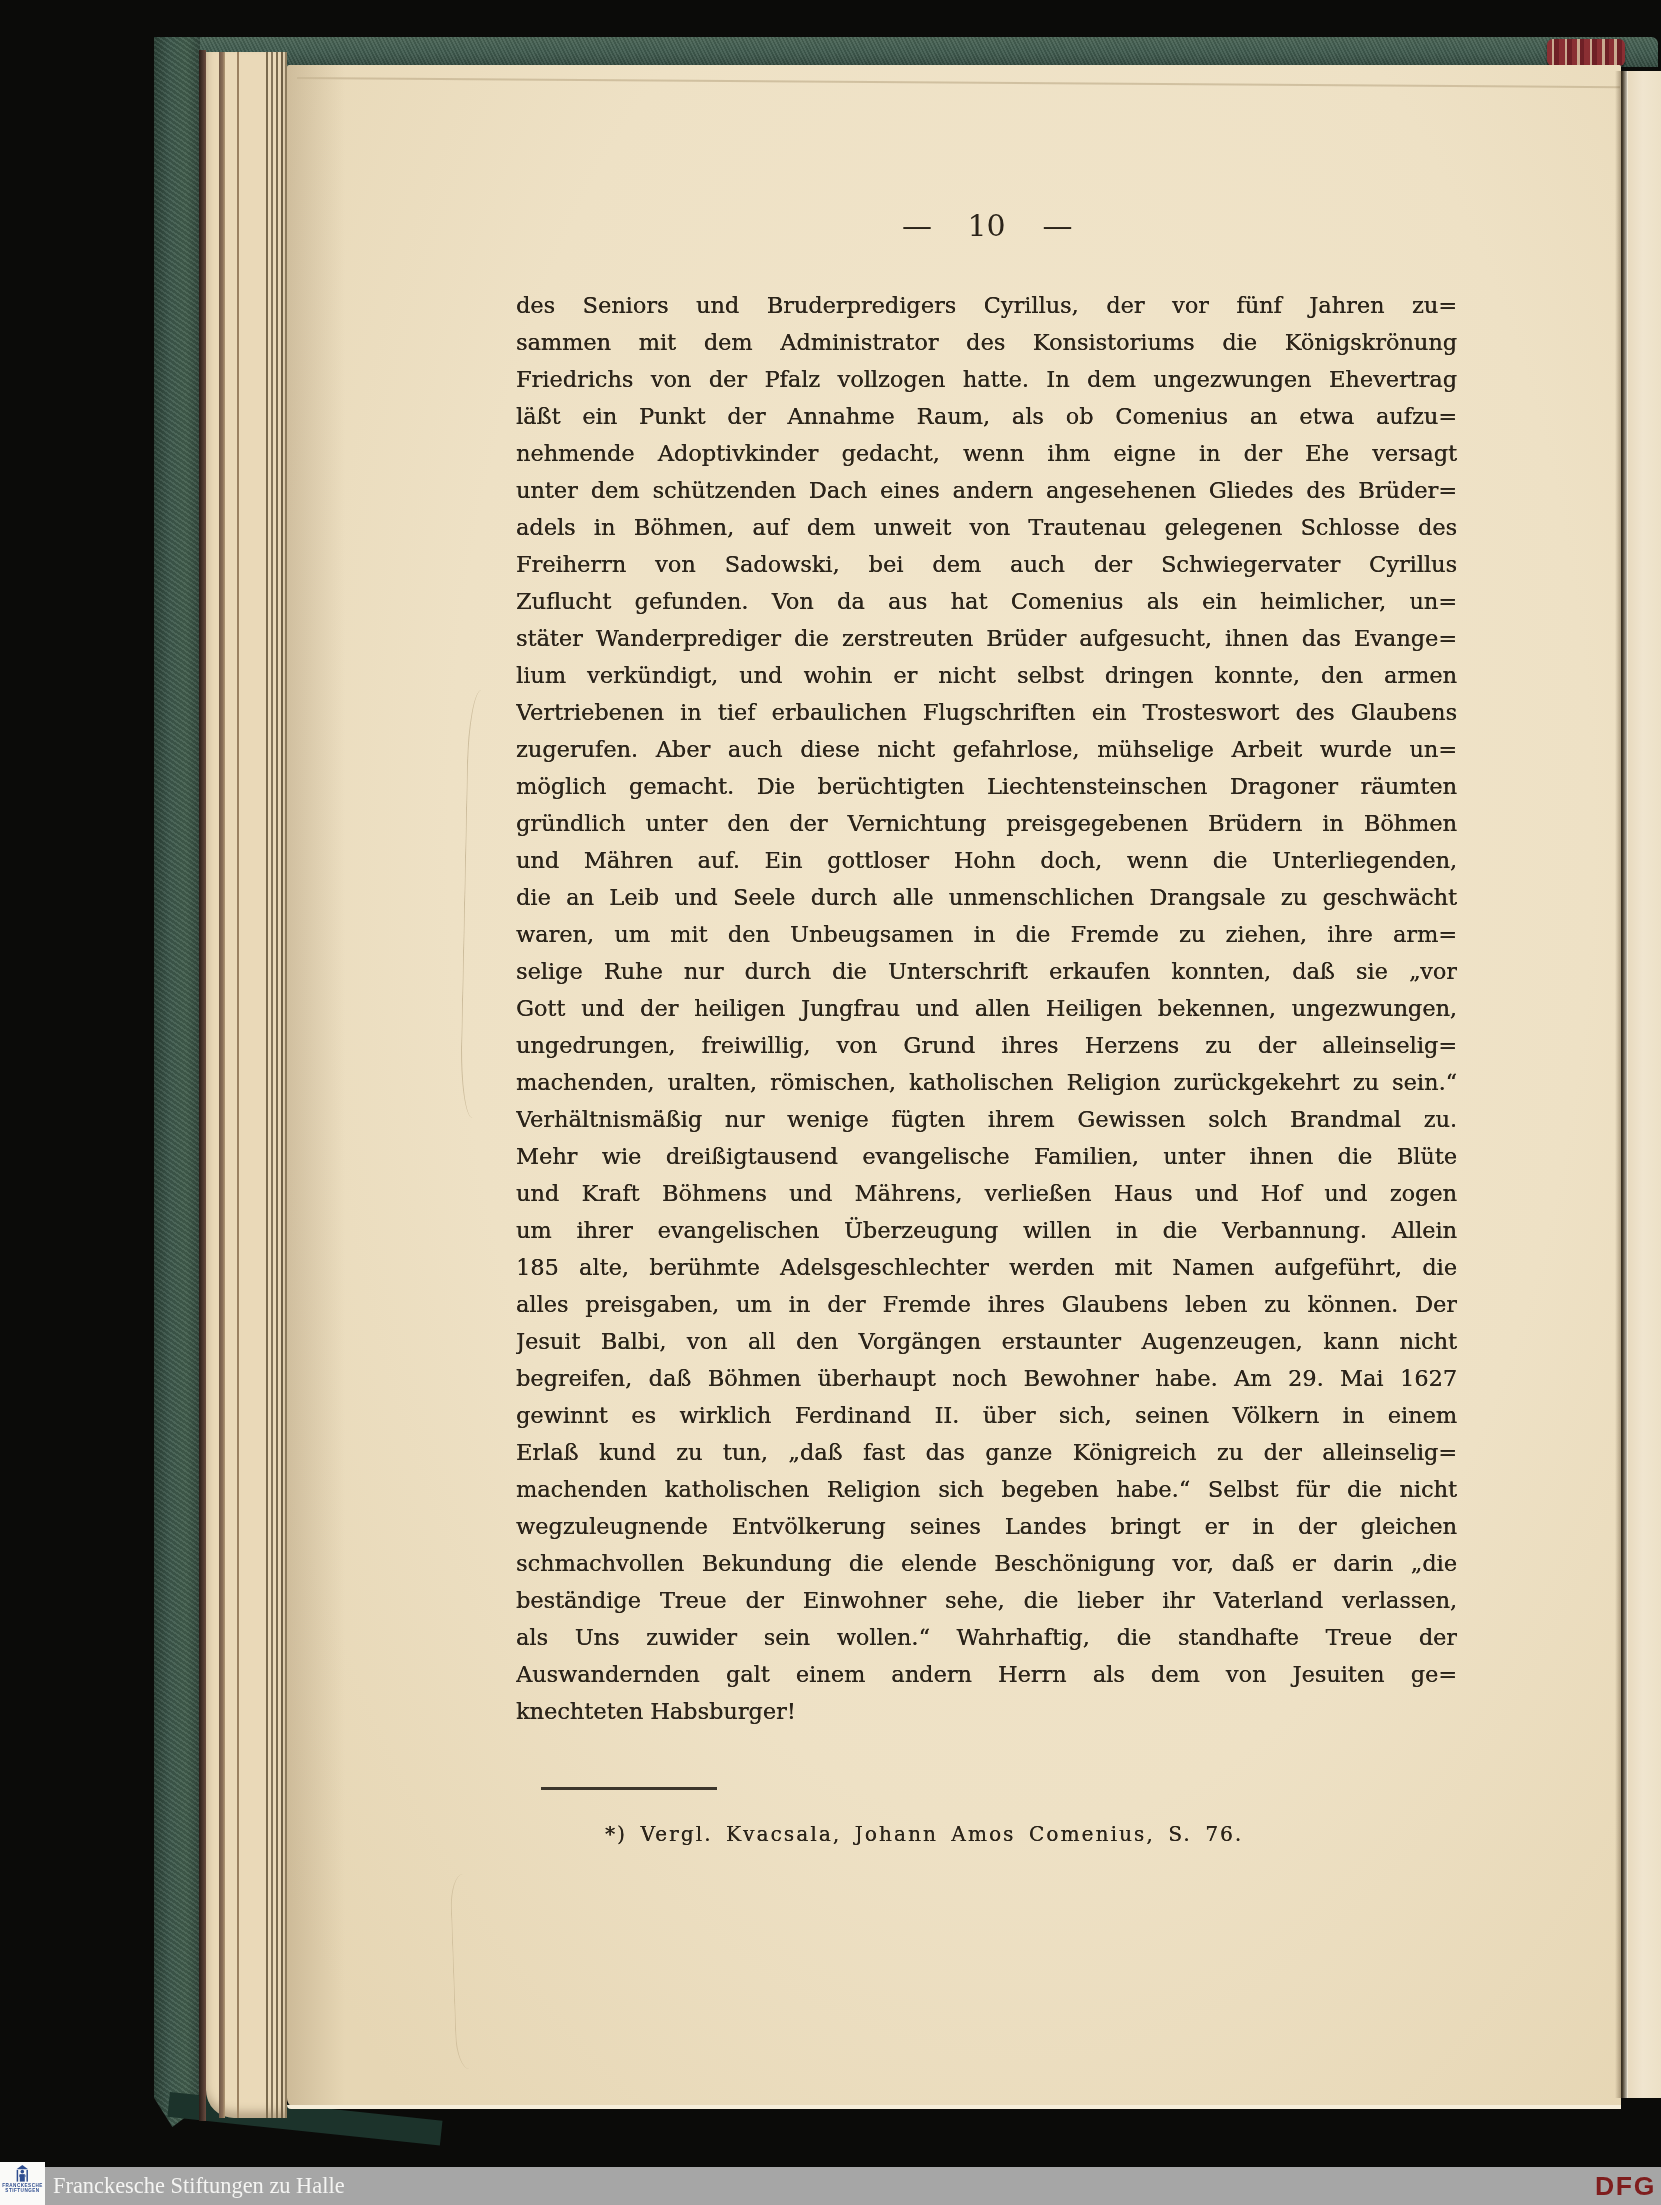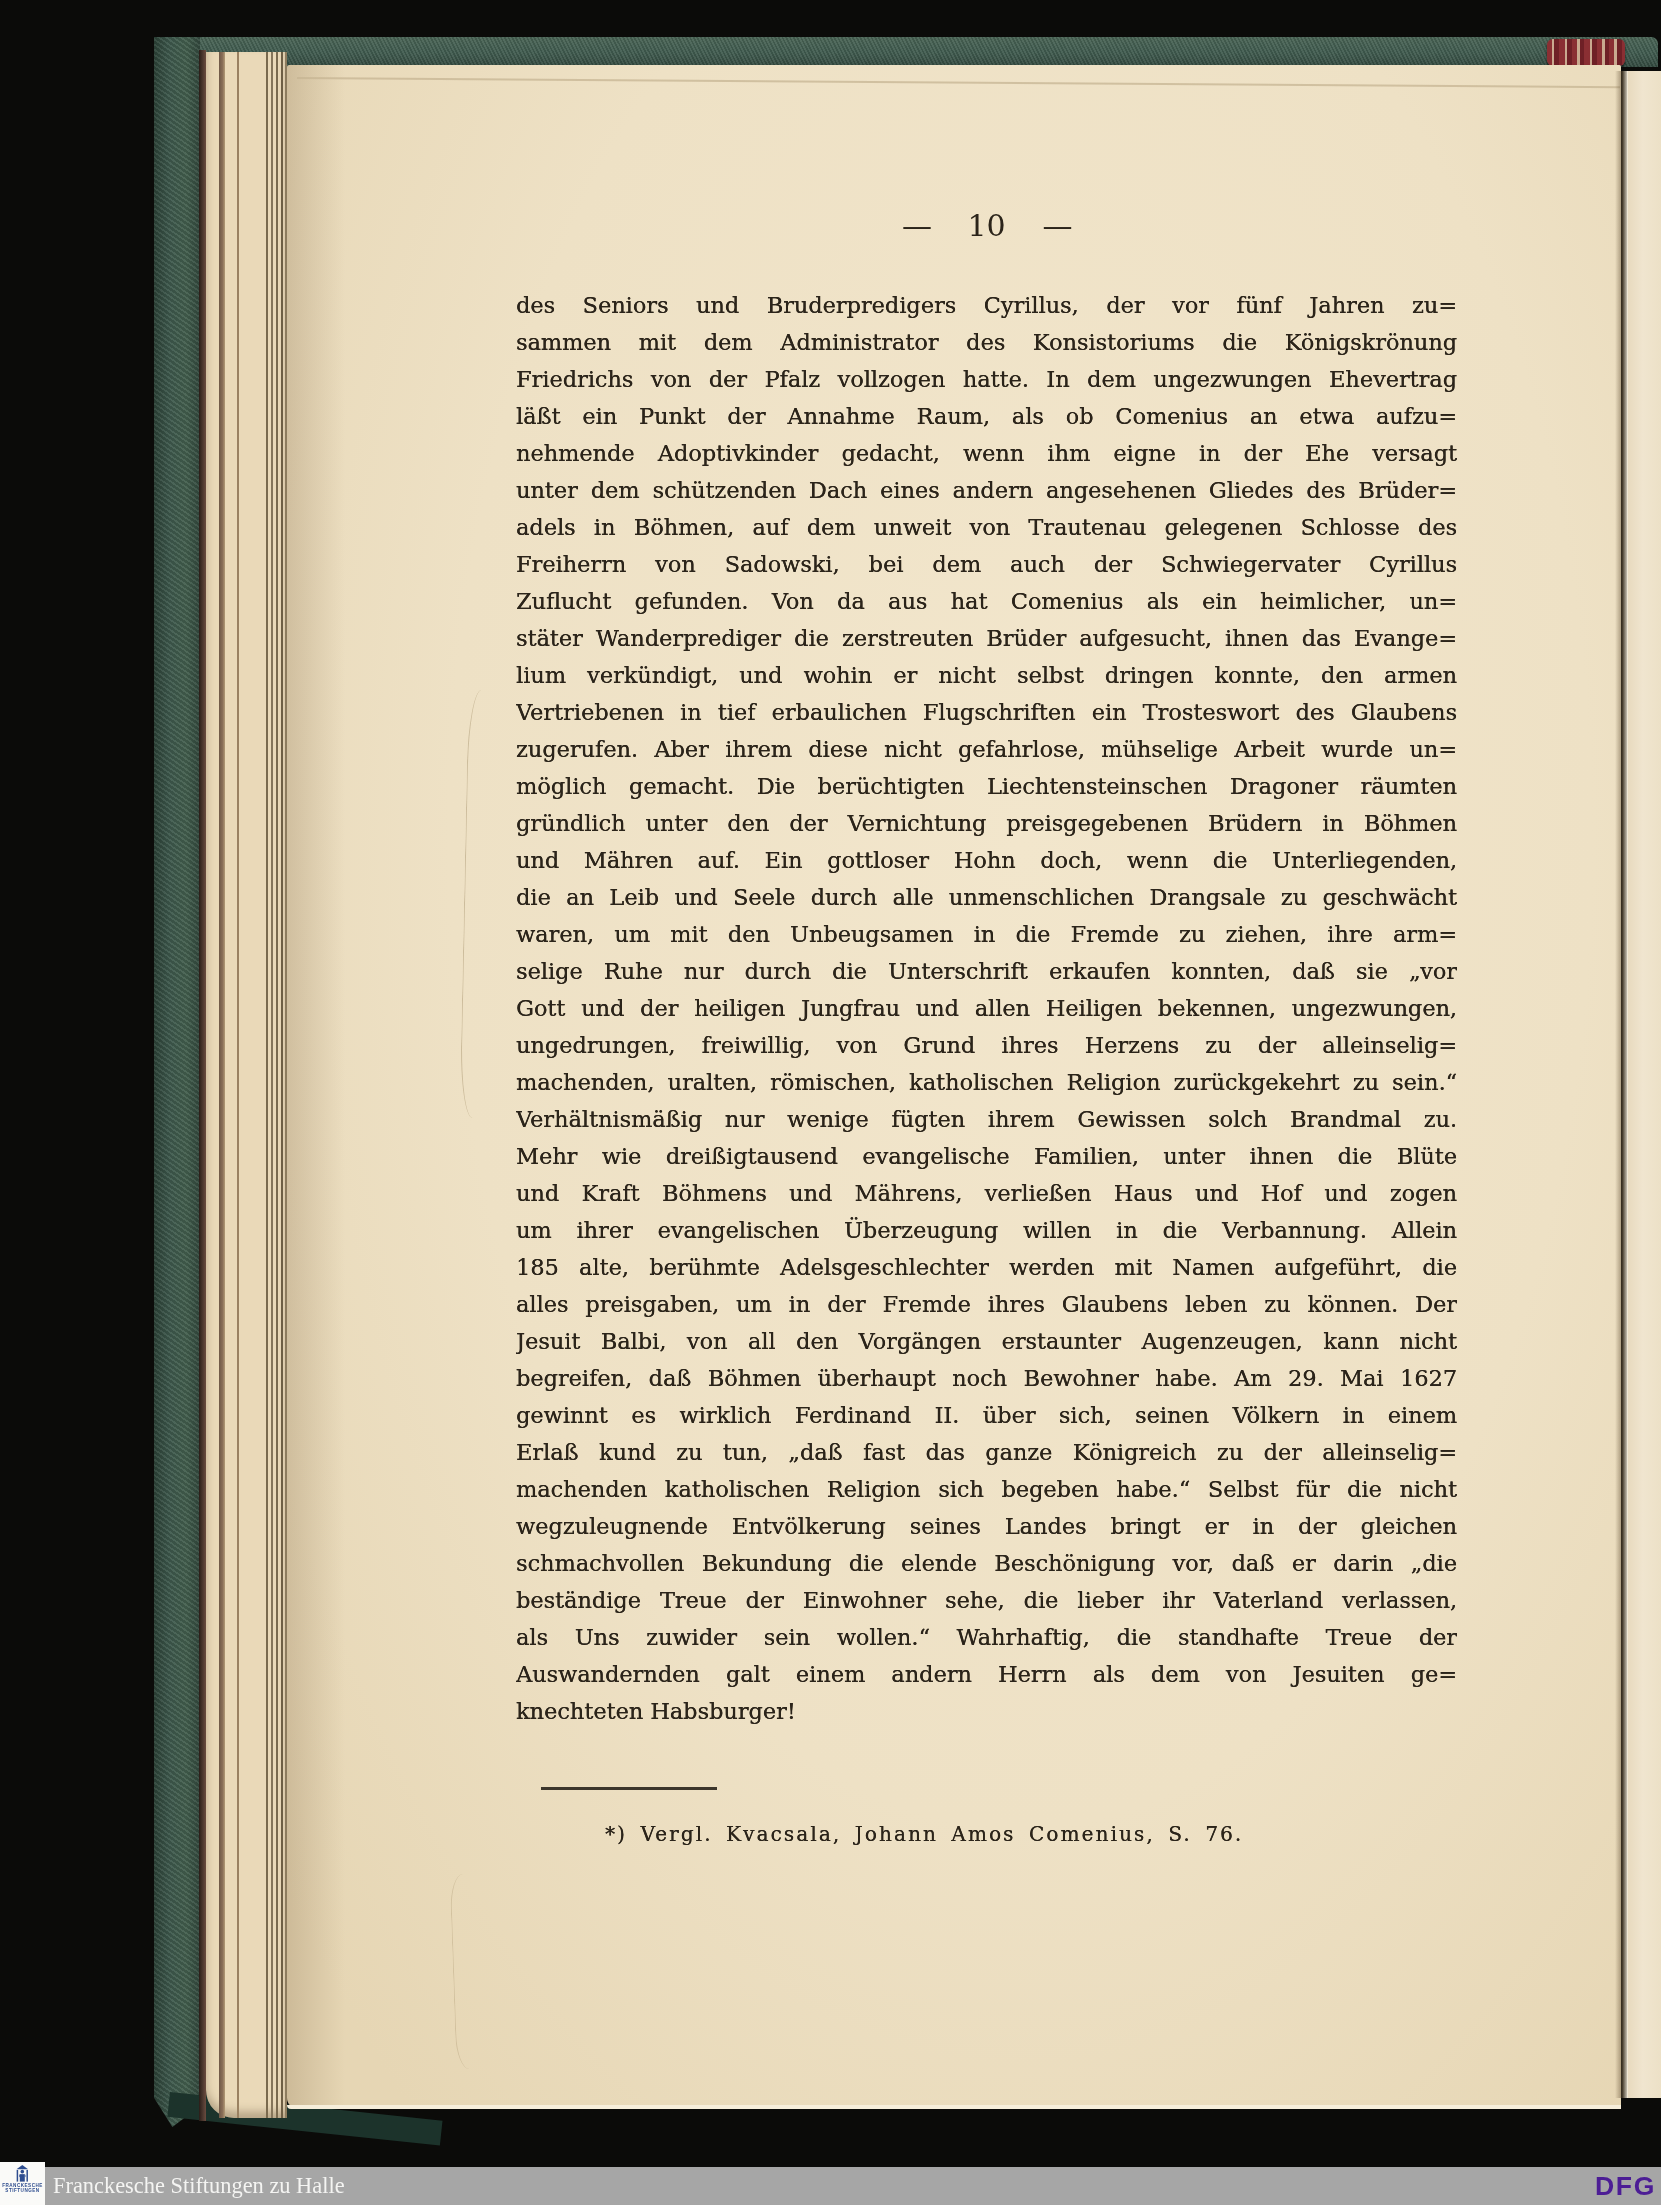--- a/index.html
+++ b/index.html
@@ -133,7 +133,7 @@
         <div class="text-line">stäter Wanderprediger die zerstreuten Brüder aufgesucht, ihnen das Evange=</div>
         <div class="text-line">lium verkündigt, und wohin er nicht selbst dringen konnte, den armen</div>
         <div class="text-line">Vertriebenen in tief erbaulichen Flugschriften ein Trosteswort des Glaubens</div>
-        <div class="text-line">zugerufen.  Aber ihrem diese nicht gefahrlose, mühselige Arbeit wurde un=</div>
+        <div class="text-line">zugerufen.  Aber auch diese nicht gefahrlose, mühselige Arbeit wurde un=</div>
         <div class="text-line">möglich gemacht.  Die berüchtigten Liechtensteinschen Dragoner räumten</div>
         <div class="text-line">gründlich unter den der Vernichtung preisgegebenen Brüdern in Böhmen</div>
         <div class="text-line">und Mähren auf.  Ein gottloser Hohn doch, wenn die Unterliegenden,</div>

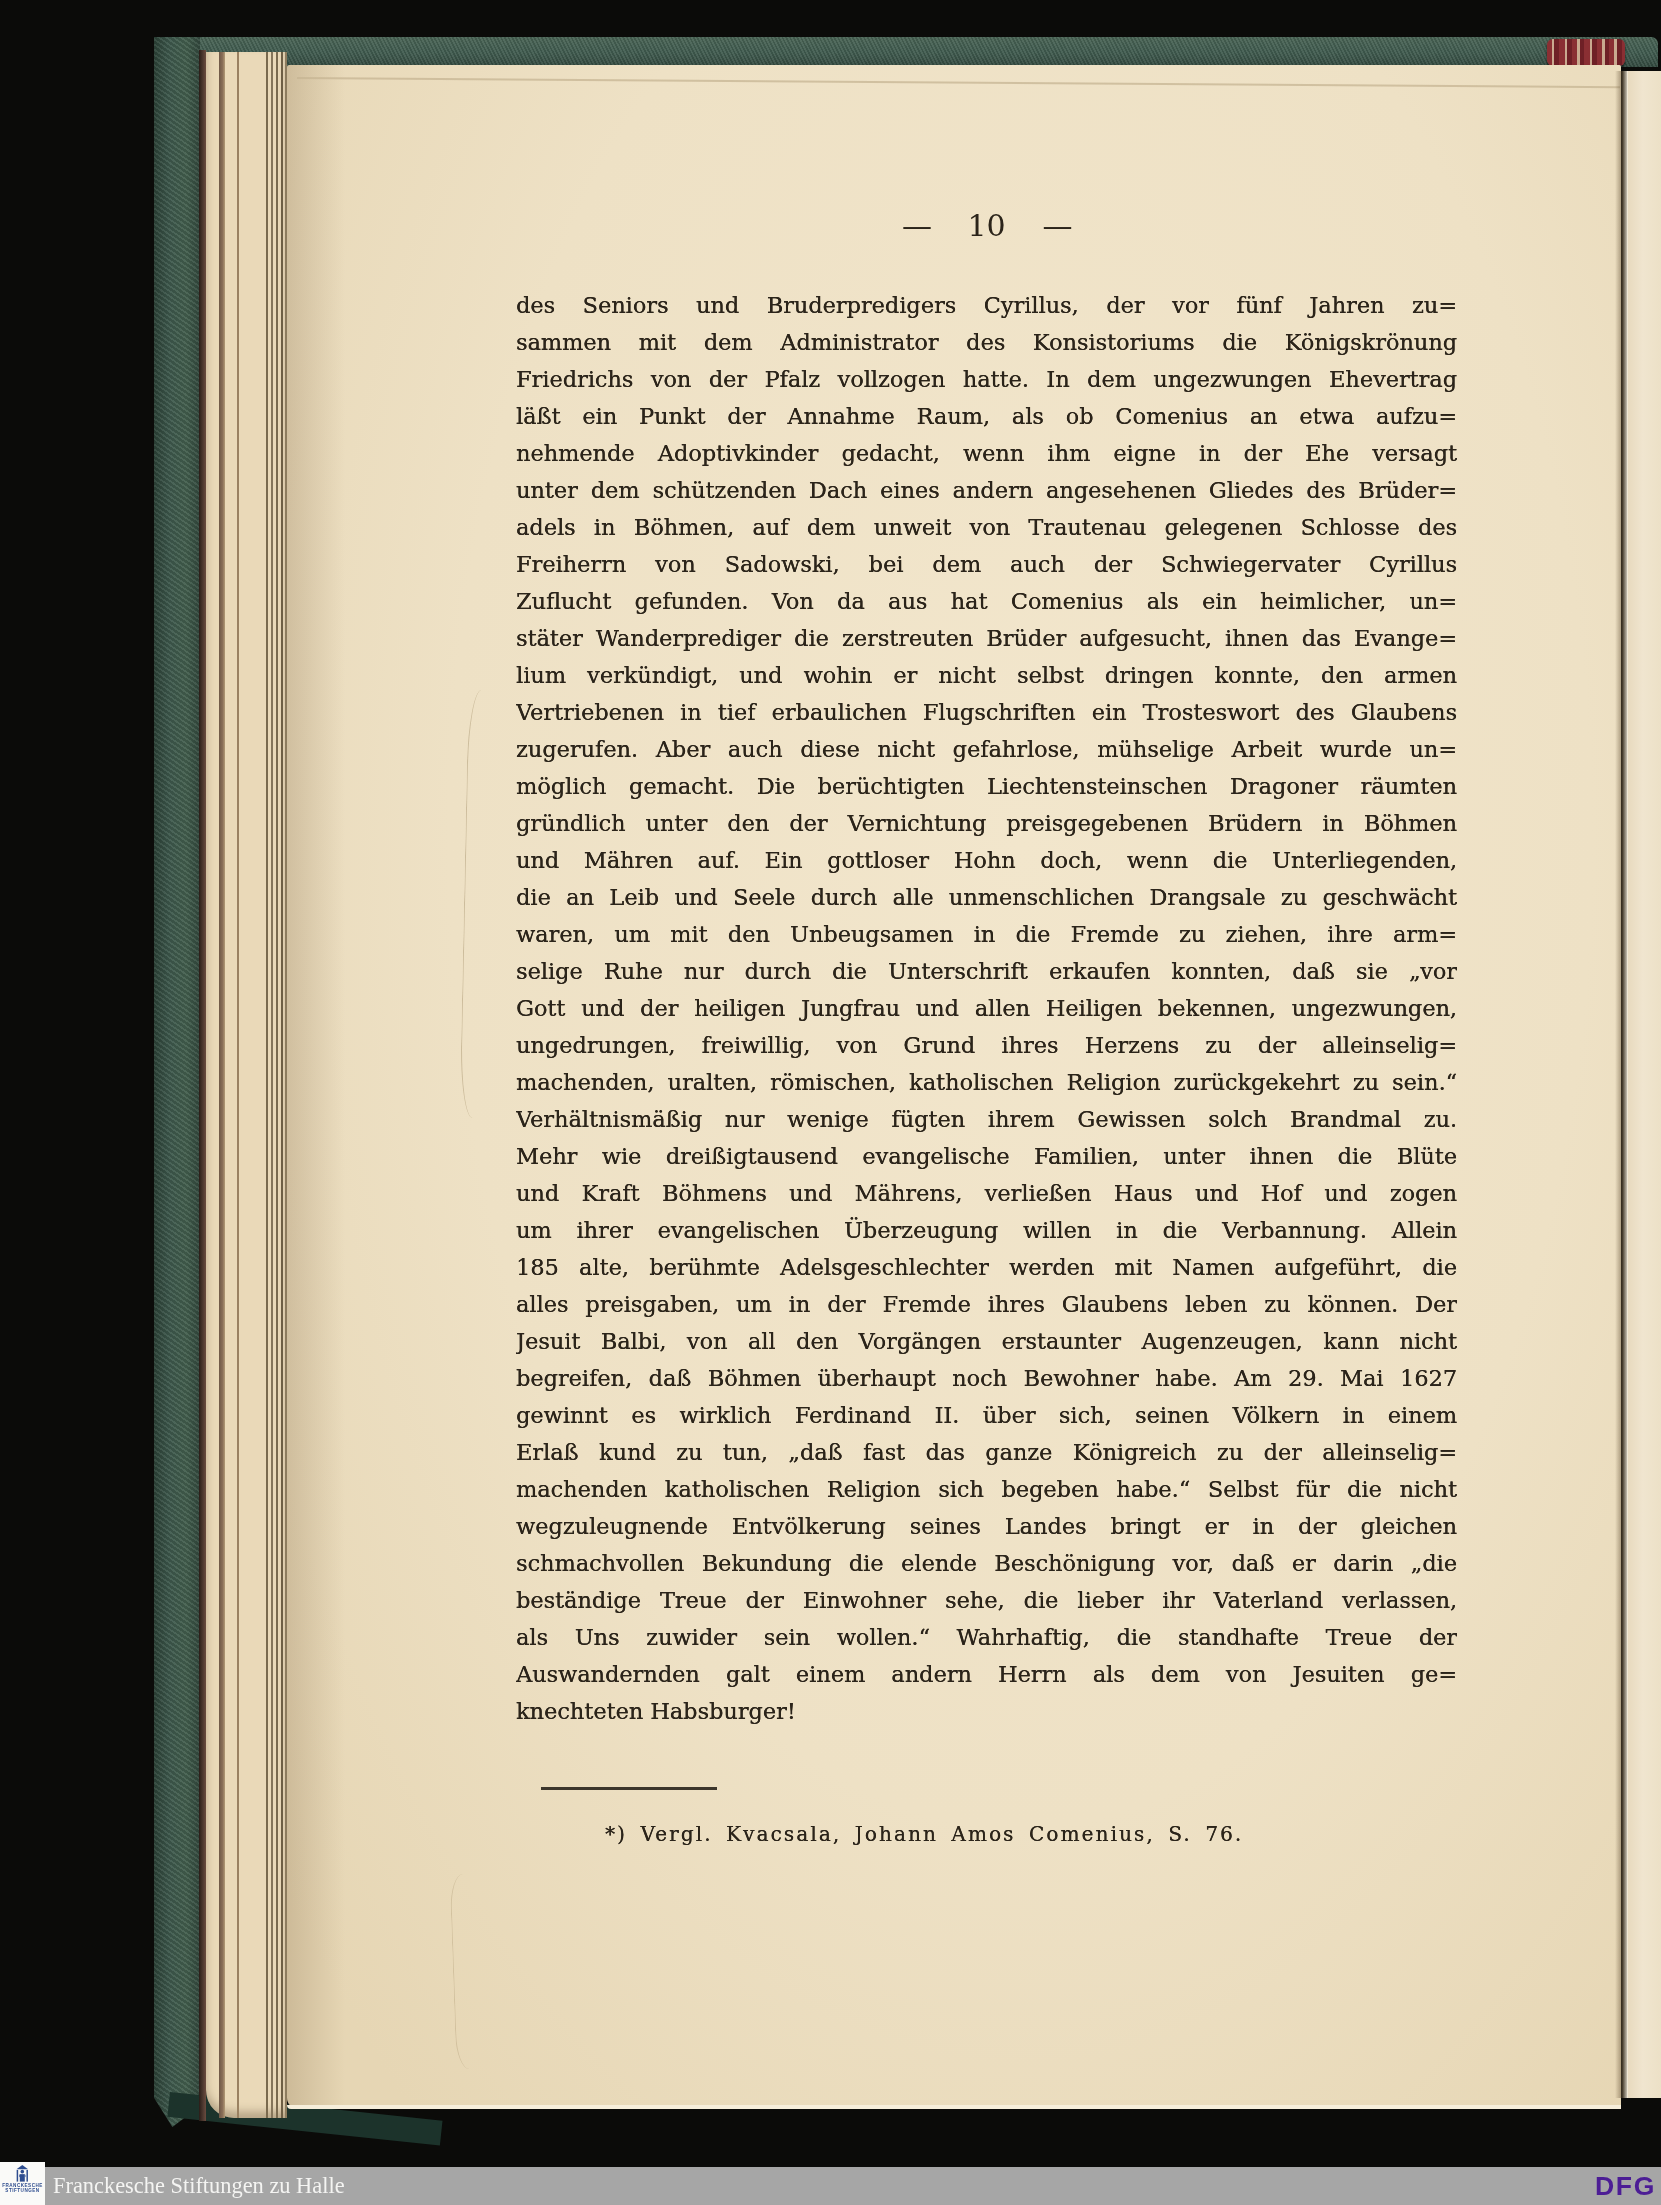--- a/index.html
+++ b/index.html
@@ -88,7 +88,7 @@
     font-family:"Liberation Serif",serif;font-size:22.4px;color:#f4f4f2;}
   .dfg{position:absolute;right:5.8px;top:0;height:32px;line-height:38px;
     font-family:"Liberation Sans",sans-serif;font-weight:900;font-size:26.6px;
-    letter-spacing:1.7px;color:#4c1d95;}
+    letter-spacing:1.7px;color:#7f1d1d;}
 </style>
 </head>
 <body>

